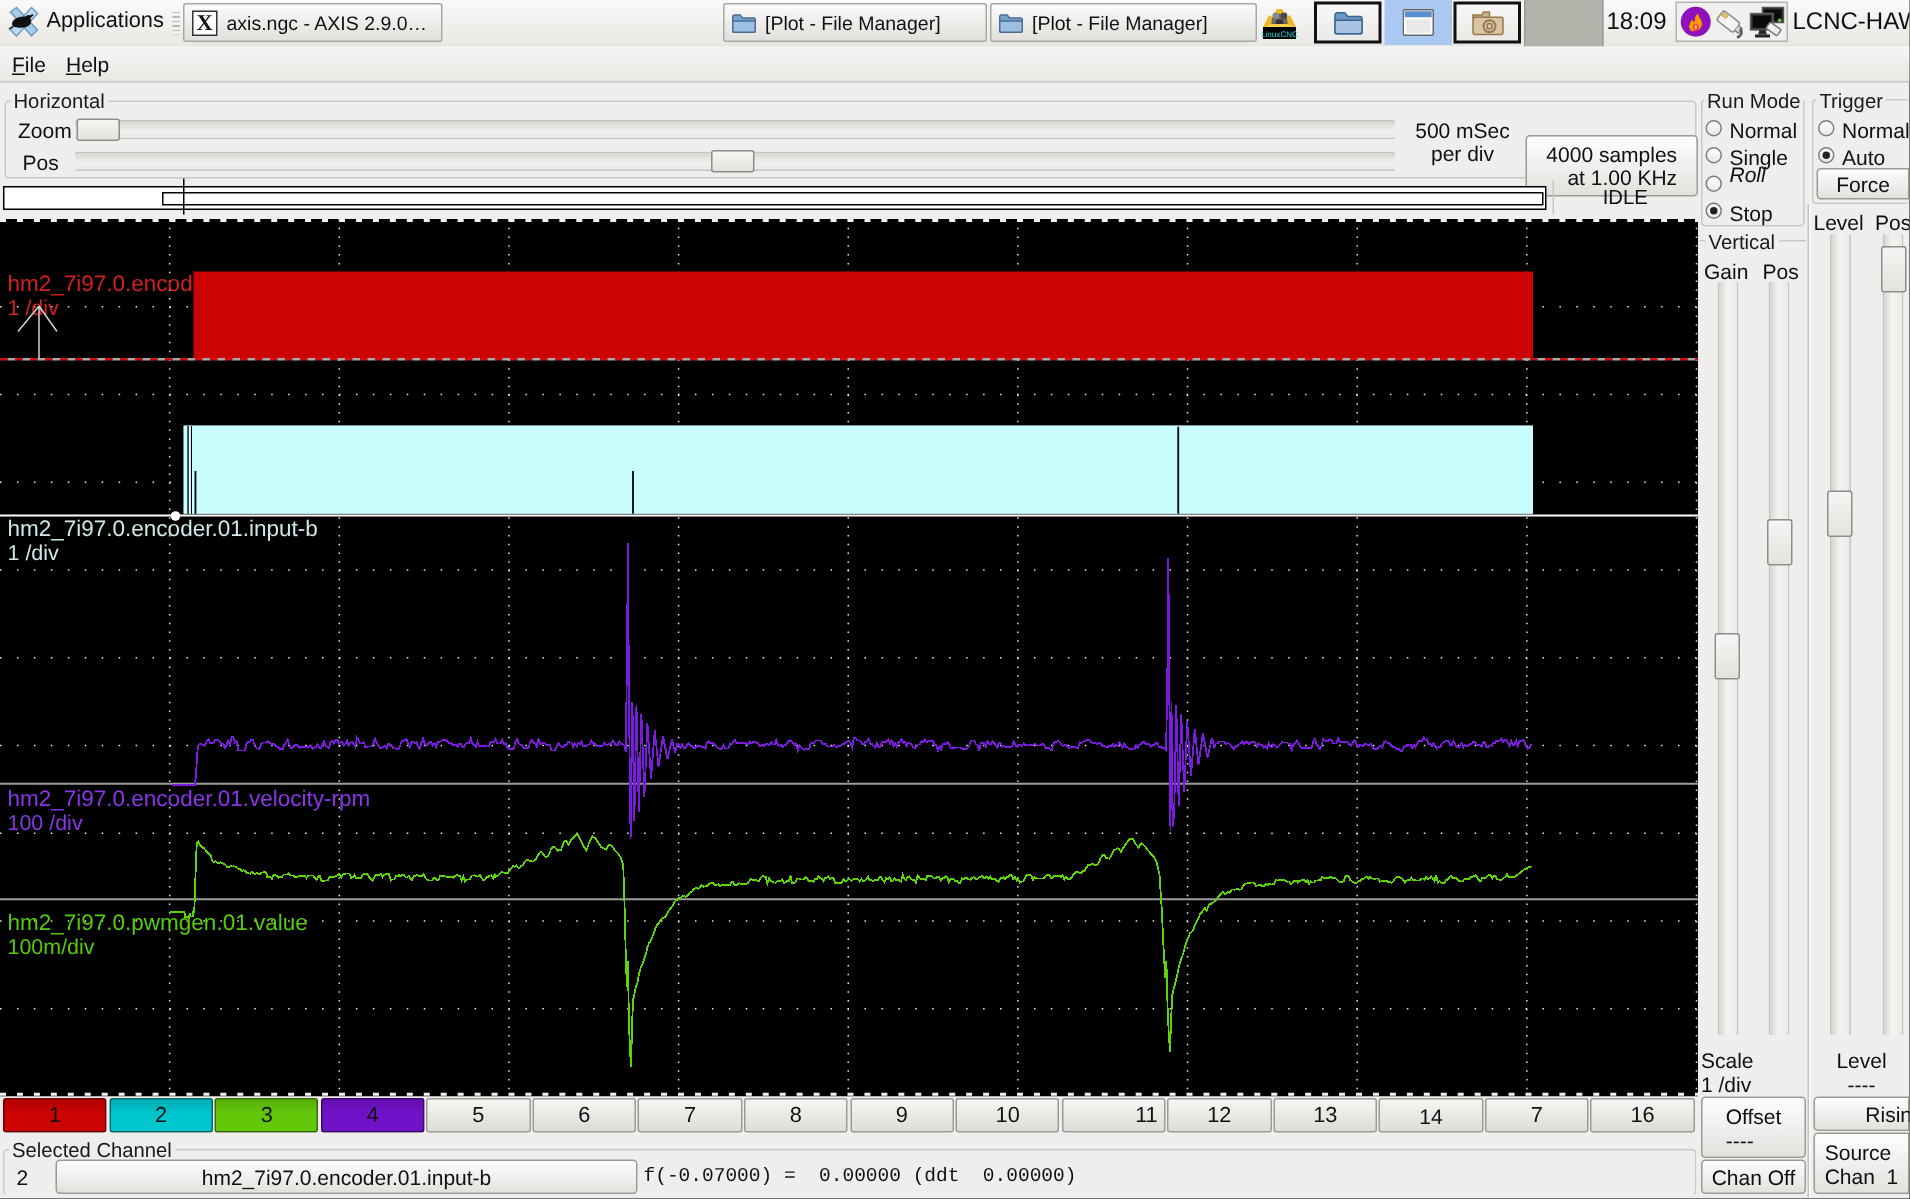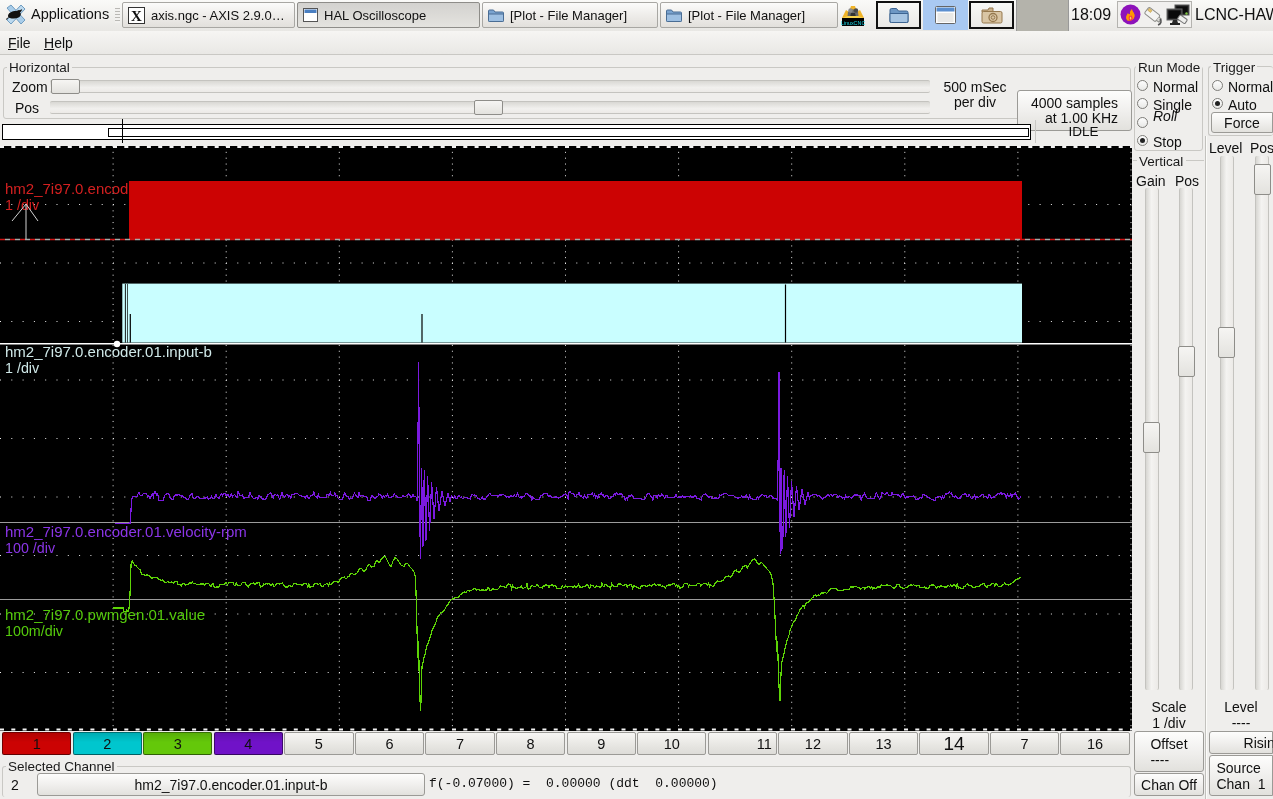--- a/index.html
+++ b/index.html
@@ -47,13 +47,6 @@
     <span style="display:inline-block;width:17px;height:17px;border:1px solid #333;background:#fff;
       font-family:'Liberation Serif',serif;font-weight:bold;font-size:15px;line-height:16px;text-align:center;">X</span>
     <span style="margin-left:6px;">axis.ngc - AXIS 2.9.0…</span>
-  </div>
-  <div class="tbbtn" style="left:297px;width:183px;background:linear-gradient(#d3d2cf,#e4e3df);border-color:#8e8d89;">
-    <svg width="15" height="14" viewBox="0 0 15 14">
-        <rect x="0.5" y="0.5" width="14" height="13" fill="#fff" stroke="#555"></rect>
-        <rect x="1.5" y="1.5" width="12" height="3.5" fill="#4a7fc1"></rect>
-      </svg>
-    <span style="margin-left:6px;">HAL Oscilloscope</span>
   </div>
   <div class="tbbtn" style="left:482px;width:176px;">
     <svg width="16" height="13" viewBox="0 0 16 13">

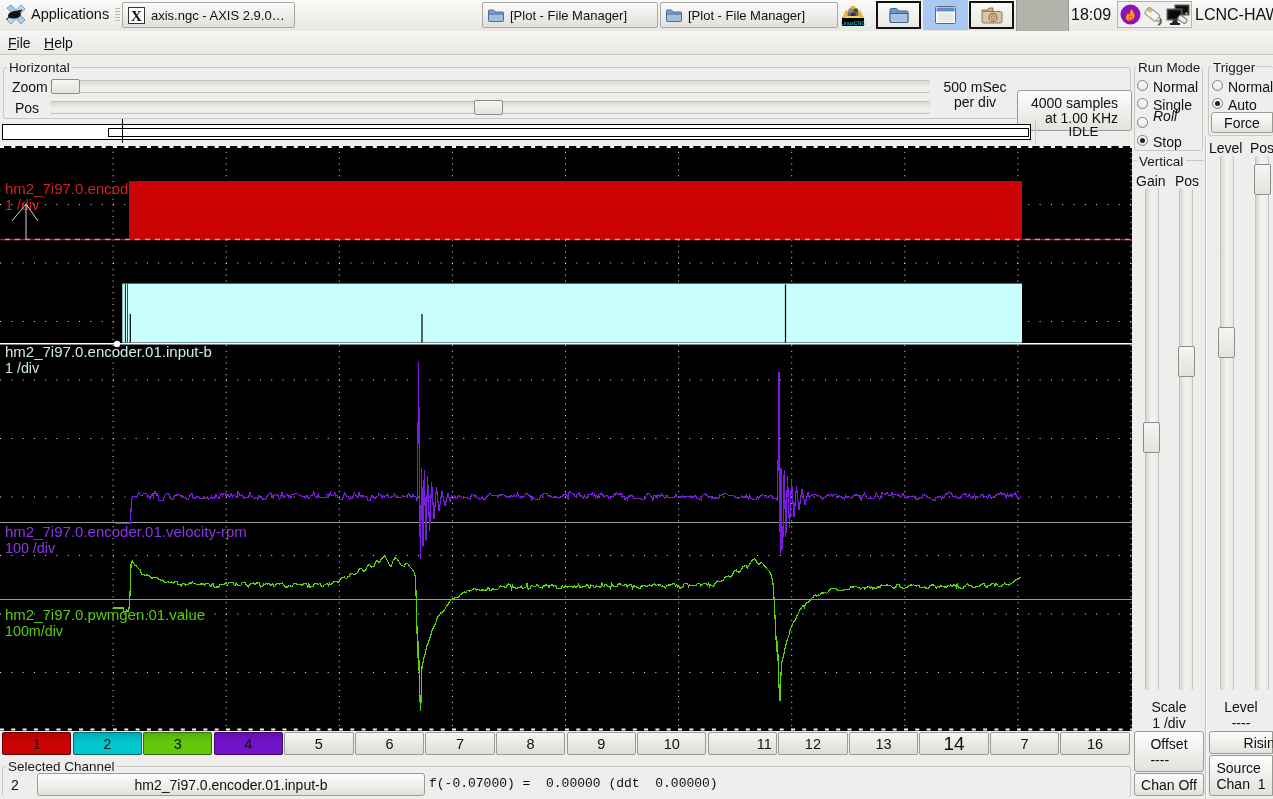--- a/index.html
+++ b/index.html
@@ -265,7 +265,7 @@
 <div class="vhandle" style="left:1218px;top:327px;"></div>
 <div class="vhandle" style="left:1254px;top:164px;"></div>
 
-<div class="abs" style="left:1134px;top:699px;width:70px;text-align:center;">Scale<br>1 /div</div>
+<div class="abs" style="left:1134px;top:699px;width:70px;text-align:left;">Scale<br>1 /div</div>
 <div class="btn" style="left:1134px;top:731px;width:70px;height:41px;flex-direction:column;line-height:16px;">Offset<br>----</div>
 <div class="btn" style="left:1134px;top:773px;width:70px;height:23px;">Chan Off</div>
 <div class="abs" style="left:1209px;top:699px;width:64px;text-align:center;">Level<br>----</div>

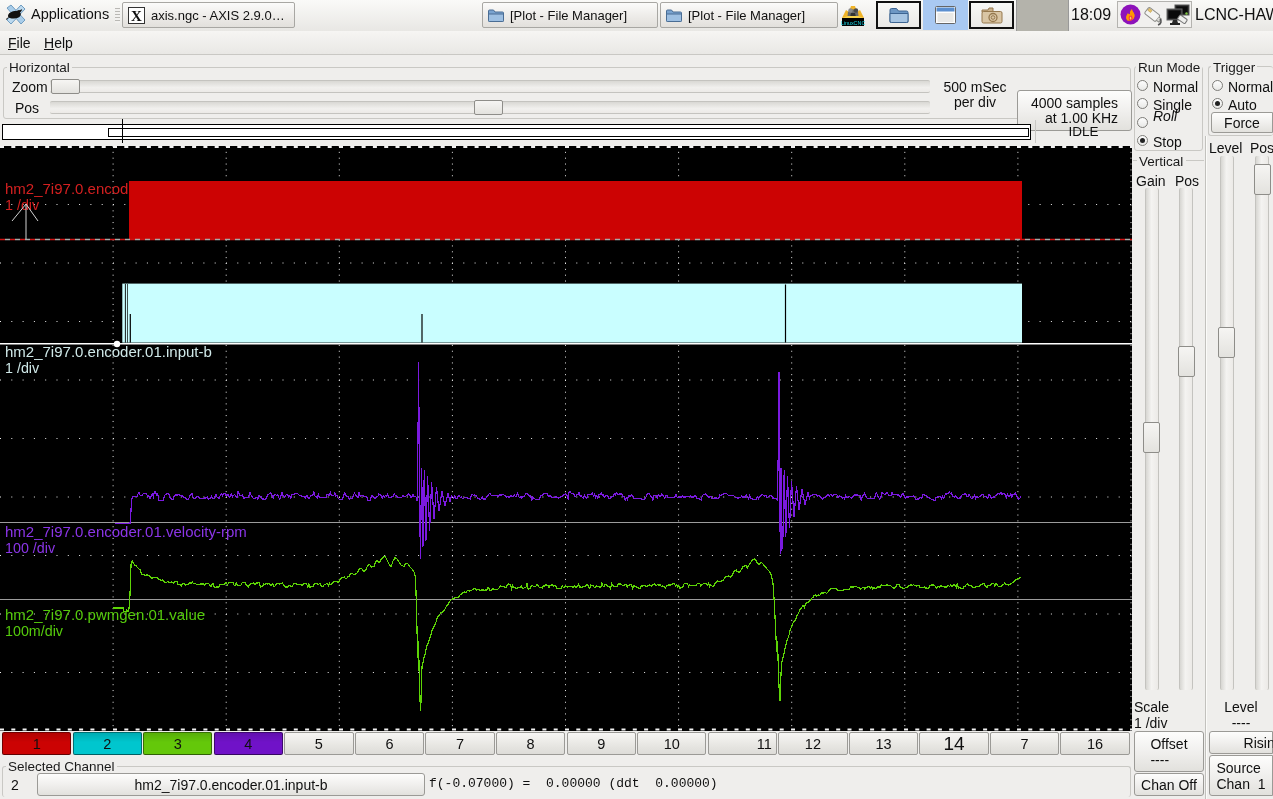--- a/index.html
+++ b/index.html
@@ -217,7 +217,7 @@
 <div class="abs" style="left:707.6px;top:732px;width:69.4px;height:23px;display:flex;align-items:center;justify-content:center;font-size:14.5px;border-radius:2px;background:linear-gradient(#f7f6f4,#e7e6e2 60%,#dddcd8);border:1px solid #9b9a96;padding-left:44px;">11</div>
 <div class="abs" style="left:778.2px;top:732px;width:69.4px;height:23px;display:flex;align-items:center;justify-content:center;font-size:14.5px;border-radius:2px;background:linear-gradient(#f7f6f4,#e7e6e2 60%,#dddcd8);border:1px solid #9b9a96;">12</div>
 <div class="abs" style="left:848.8px;top:732px;width:69.4px;height:23px;display:flex;align-items:center;justify-content:center;font-size:14.5px;border-radius:2px;background:linear-gradient(#f7f6f4,#e7e6e2 60%,#dddcd8);border:1px solid #9b9a96;">13</div>
-<div class="abs" style="left:919.3px;top:732px;width:69.4px;height:23px;display:flex;align-items:center;justify-content:center;font-size:19px;border-radius:2px;background:linear-gradient(#f7f6f4,#e7e6e2 60%,#dddcd8);border:1px solid #9b9a96;">14</div>
+<div class="abs" style="left:919.3px;top:732px;width:69.4px;height:23px;display:flex;align-items:center;justify-content:center;font-size:14px;border-radius:2px;background:linear-gradient(#f7f6f4,#e7e6e2 60%,#dddcd8);border:1px solid #9b9a96;">14</div>
 <div class="abs" style="left:989.9px;top:732px;width:69.4px;height:23px;display:flex;align-items:center;justify-content:center;font-size:14.5px;border-radius:2px;background:linear-gradient(#f7f6f4,#e7e6e2 60%,#dddcd8);border:1px solid #9b9a96;">7</div>
 <div class="abs" style="left:1060.4px;top:732px;width:69.4px;height:23px;display:flex;align-items:center;justify-content:center;font-size:14.5px;border-radius:2px;background:linear-gradient(#f7f6f4,#e7e6e2 60%,#dddcd8);border:1px solid #9b9a96;">16</div>
 

